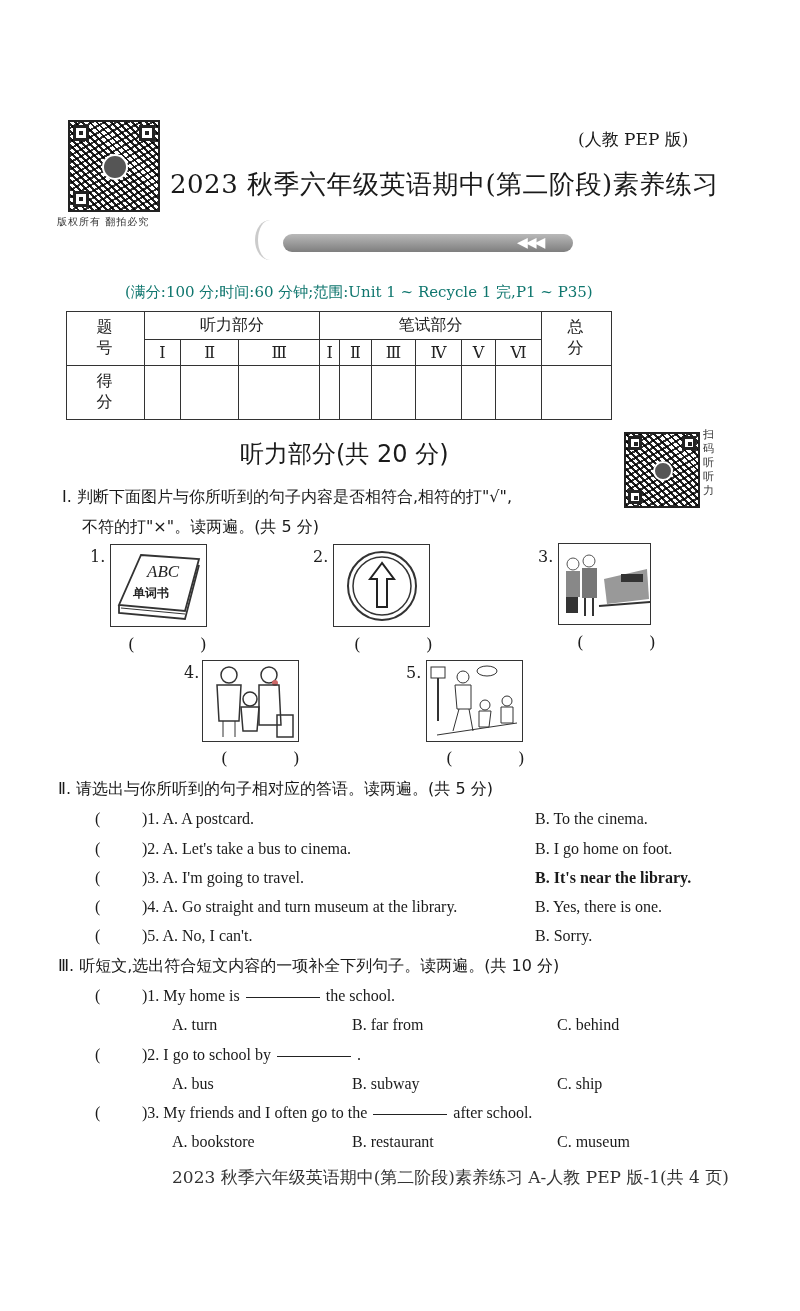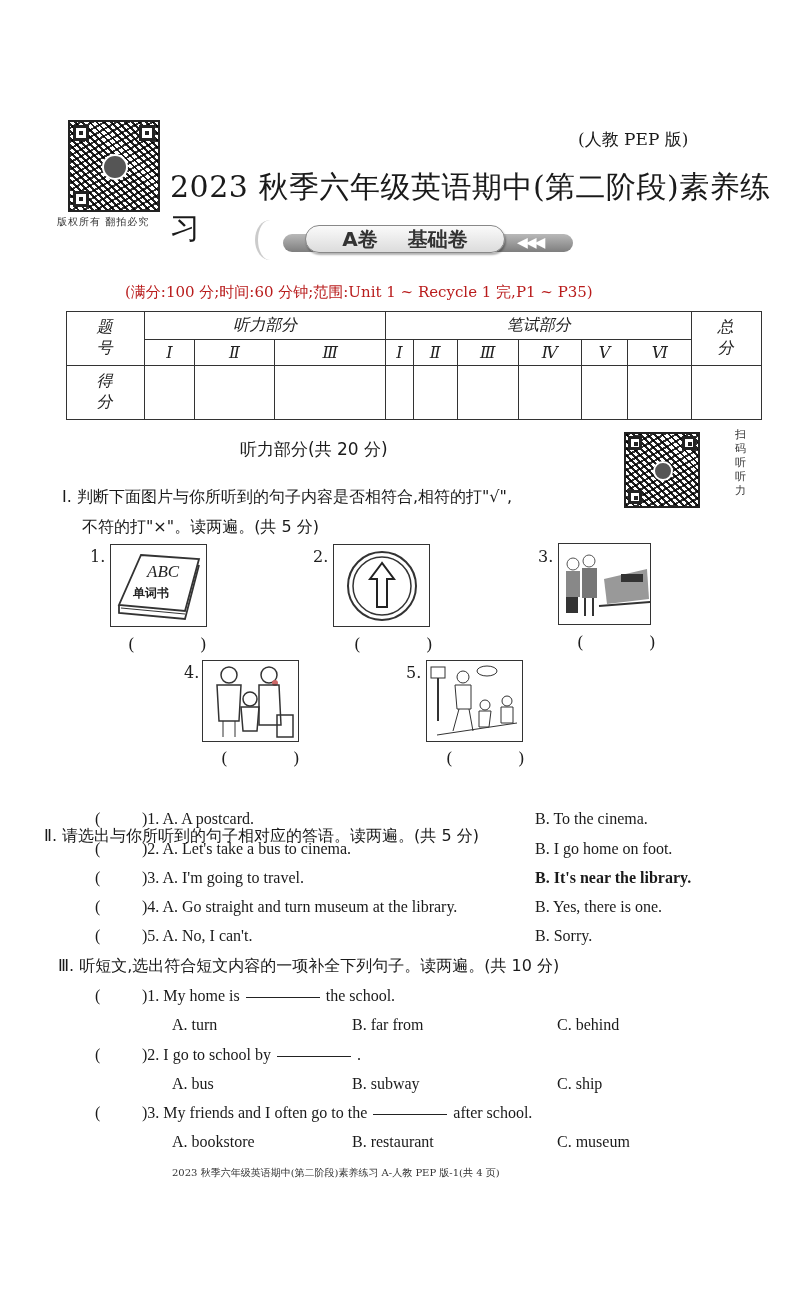--- a/index.html
+++ b/index.html
@@ -38,7 +38,7 @@
     position: absolute; left: 578px; top: 128px; font-size: 17px; color: #1a1a1a;
   }
   .main-title {
-    position: absolute; left: 170px; top: 167px; font-size: 30px; color: #1a1a1a; letter-spacing: 0.5px;
+    position: absolute; left: 170px; top: 167px; font-size: 26px; color: #1a1a1a; letter-spacing: 0.5px;
   }
 
   

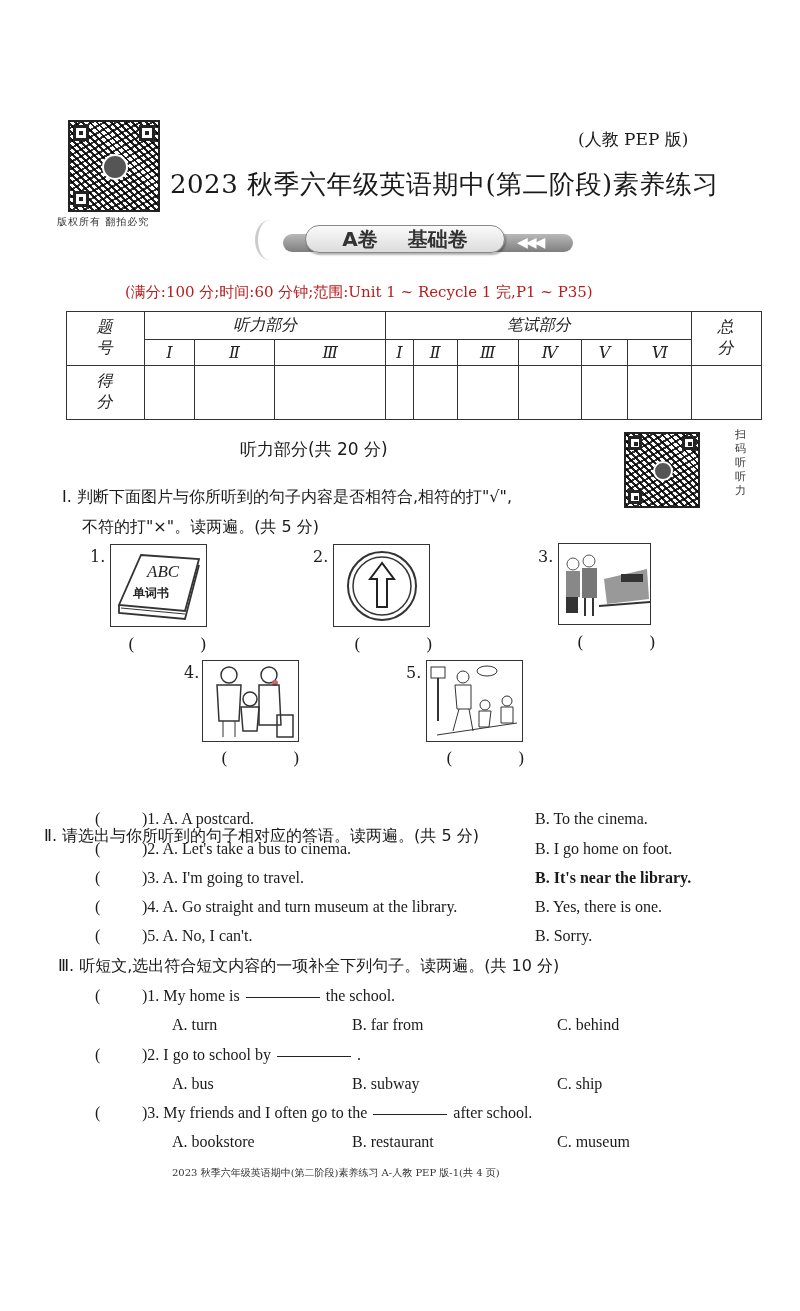--- a/index.html
+++ b/index.html
@@ -127,10 +127,6 @@
 <div class="banner">
   <div class="swirl"></div>
   <div class="bar"></div>
-  <div class="pill">
-    <span>A卷</span>
-    <span>基础卷</span>
-  </div>
   <div class="arrows">◀◀◀</div>
 </div>
 

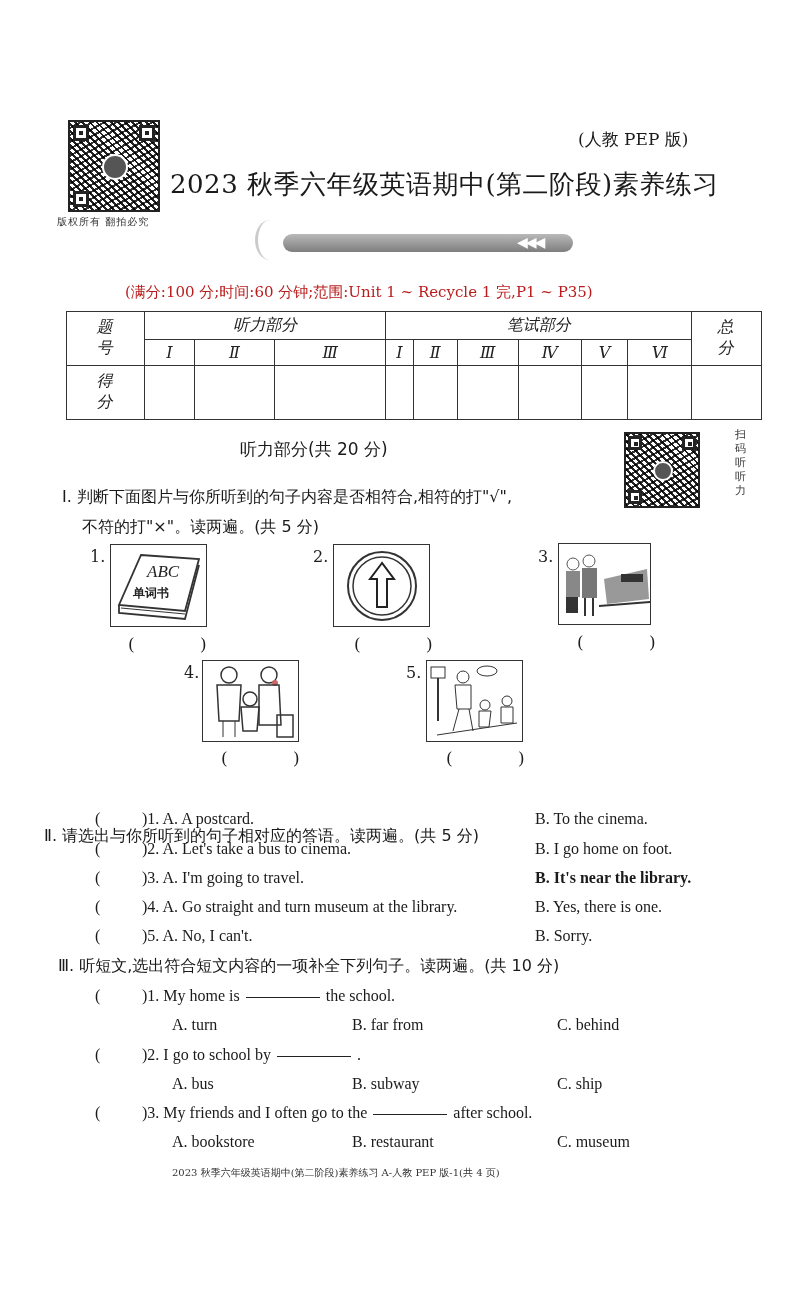--- a/index.html
+++ b/index.html
@@ -66,7 +66,7 @@
   }
 
   .exam-info {
-    position: absolute; left: 125px; top: 283px; font-size: 15px; color: #b91c1c;
+    position: absolute; left: 125px; top: 283px; font-size: 15px; color: #0f766e;
   }
 
   

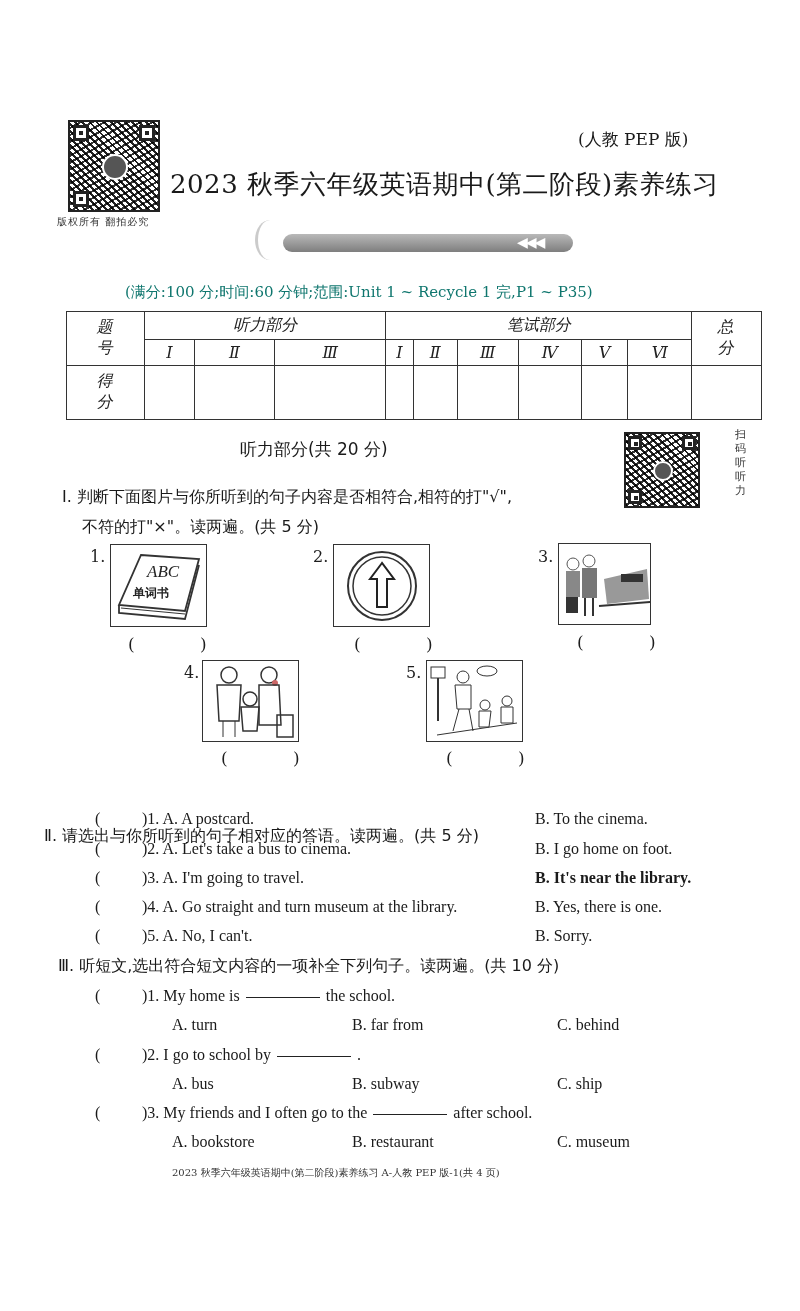--- a/index.html
+++ b/index.html
@@ -71,8 +71,8 @@
 
   
   table.score {
-    position: absolute; left: 66px; top: 311px; width: 696px; height: 109px;
-    border-collapse: collapse; font-size: 16px; font-style: italic;
+    position: absolute; left: 66px; top: 311px; width: 546px; height: 109px;
+    border-collapse: collapse; font-size: 16px;
   }
   table.score td {
     border: 1.5px solid #333; text-align: center; vertical-align: middle; color: #222;

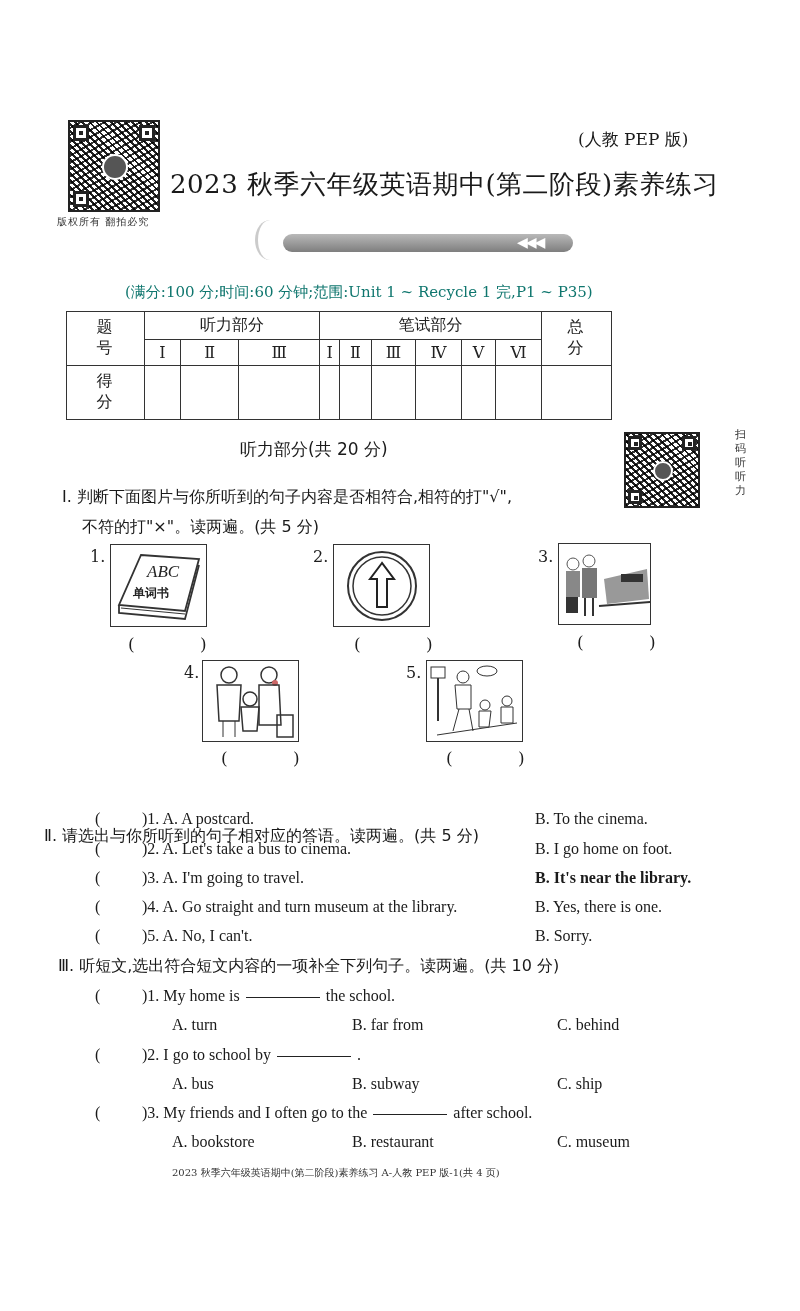--- a/index.html
+++ b/index.html
@@ -85,7 +85,7 @@
     font-family: "DejaVu Sans", sans-serif;
   }
   .scan-label {
-    position: absolute; left: 735px; top: 428px; width: 14px; font-size: 11px; line-height: 14px; color: #333; font-family: Liberation Mono, monospace;
+    position: absolute; left: 703px; top: 428px; width: 14px; font-size: 11px; line-height: 14px; color: #333; font-family: Liberation Mono, monospace;
   }
 
   .q-heading {

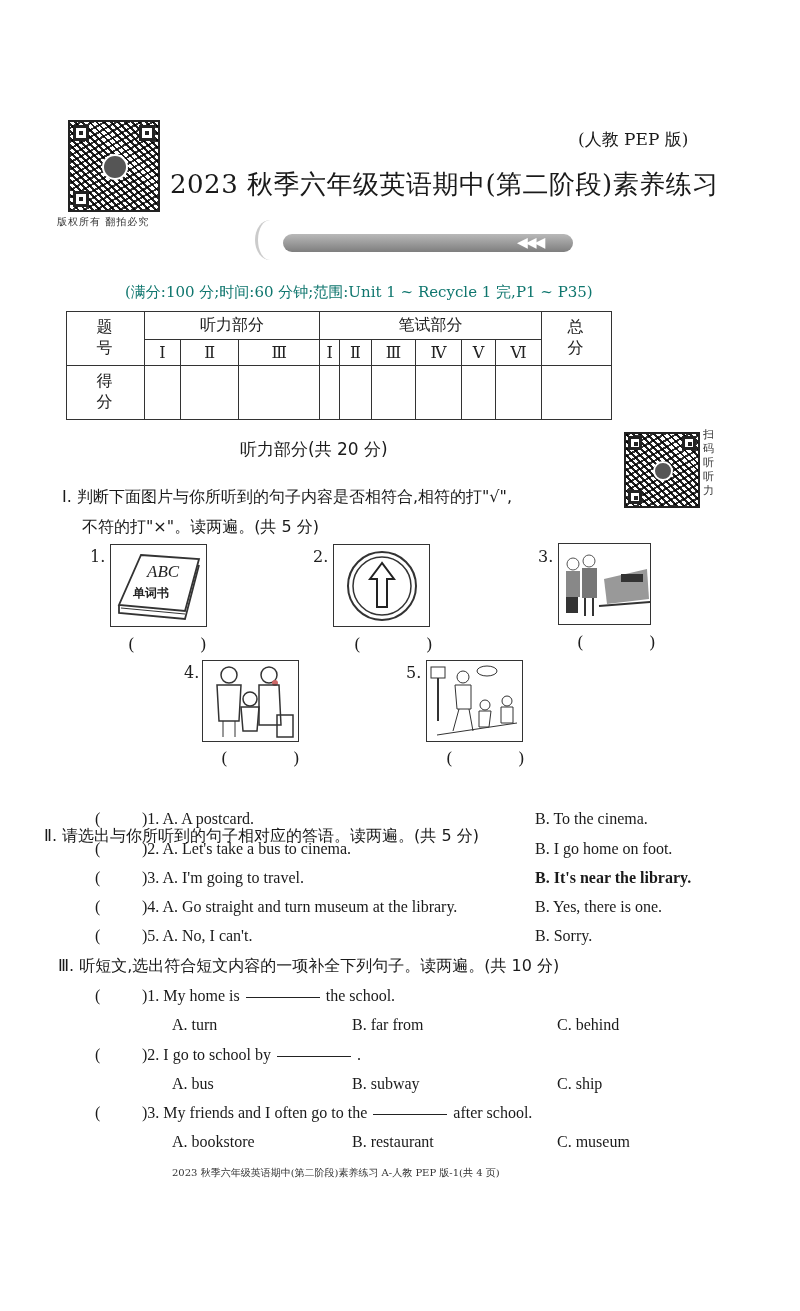--- a/index.html
+++ b/index.html
@@ -81,7 +81,7 @@
   table.score .total { width: 70px; letter-spacing: 14px; padding-left: 12px; }
 
   .section-title {
-    position: absolute; left: 240px; top: 438px; font-size: 17px; color: #1a1a1a;
+    position: absolute; left: 240px; top: 438px; font-size: 24px; color: #1a1a1a;
     font-family: "DejaVu Sans", sans-serif;
   }
   .scan-label {

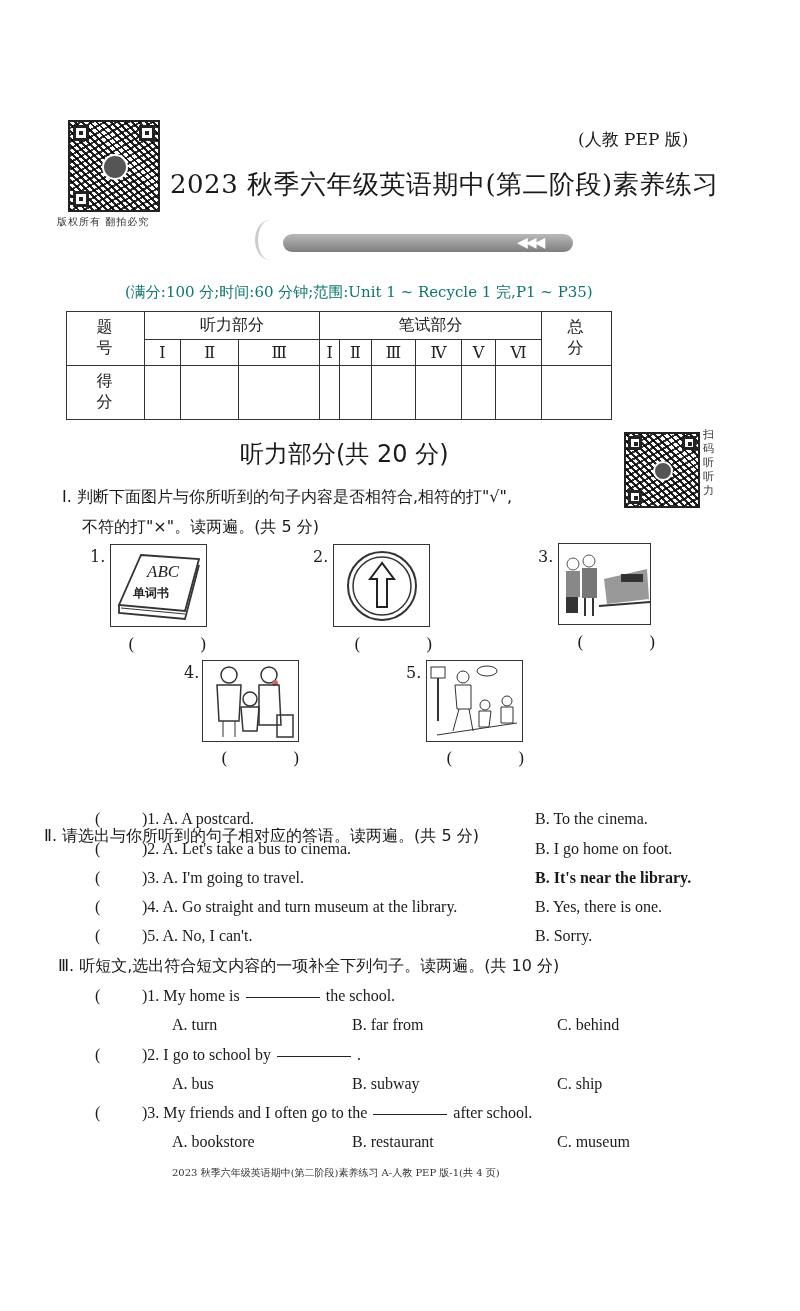--- a/index.html
+++ b/index.html
@@ -256,7 +256,7 @@
 </div>
 <div class="paren" style="left:446px;top:748px;">(    )</div>
 
-<div class="q-heading" style="left:44px;top:774px;margin-top:47px;">Ⅱ. 请选出与你所听到的句子相对应的答语。读两遍。(共 5 分)</div>
+<div class="q-heading" style="left:58px;top:774px;">Ⅱ. 请选出与你所听到的句子相对应的答语。读两遍。(共 5 分)</div>
 
 <div>
   <div class="line" style="left:95px;top:810px;">(</div>

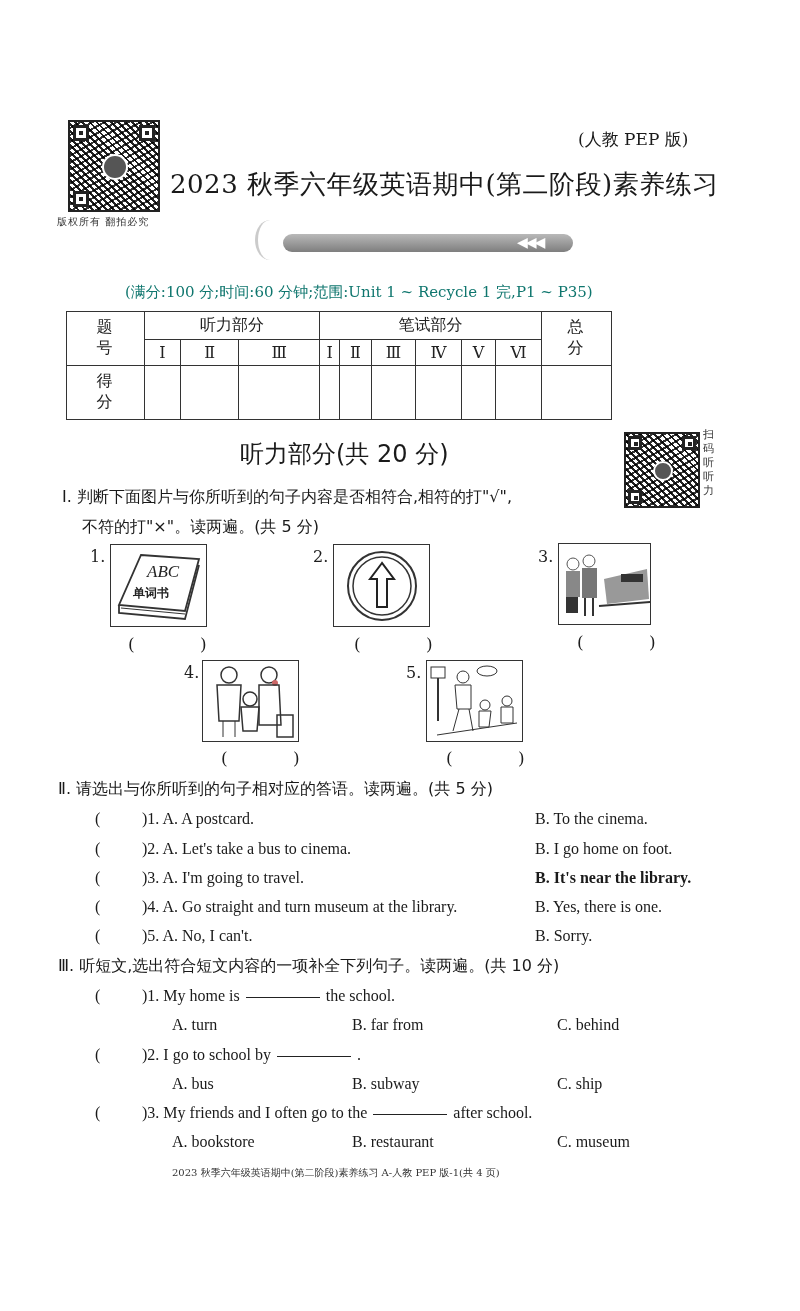--- a/index.html
+++ b/index.html
@@ -107,7 +107,7 @@
   .blank { display: inline-block; width: 74px; border-bottom: 1px solid #222; margin: 0 6px; transform: translateY(-3px); }
 
   .footer {
-    position: absolute; left: 172px; top: 1166px; font-size: 10px; color: #333;
+    position: absolute; left: 172px; top: 1166px; font-size: 17px; color: #333;
   }
 </style>
 </head>

